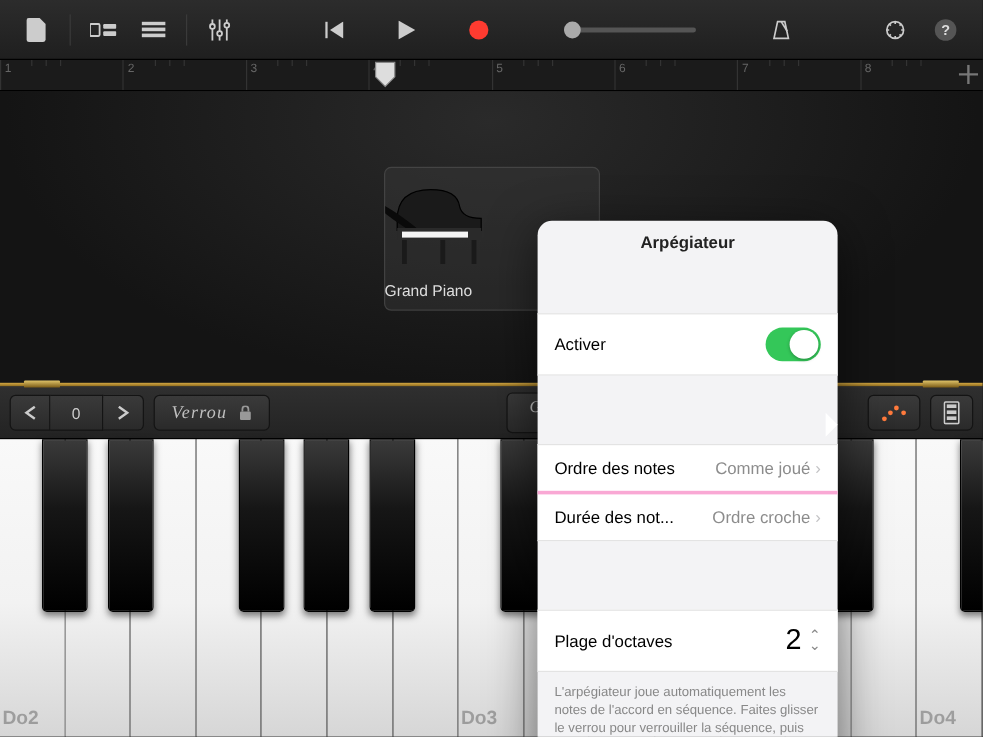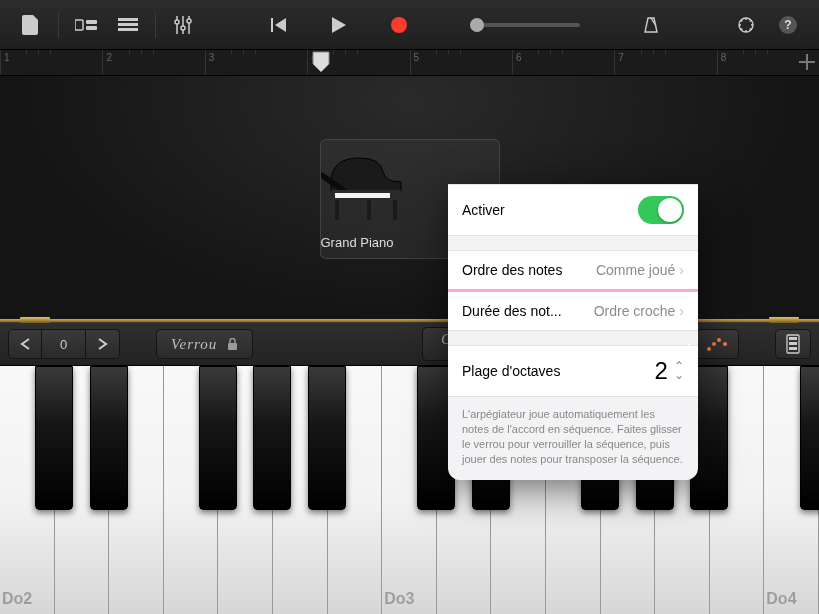--- a/index.html
+++ b/index.html
@@ -423,6 +423,7 @@
 </div>
 
 <div class="popover">
+  <div class="pop-title">Arpégiateur</div>
 
   <div class="pop-section">
     <div class="pop-row">

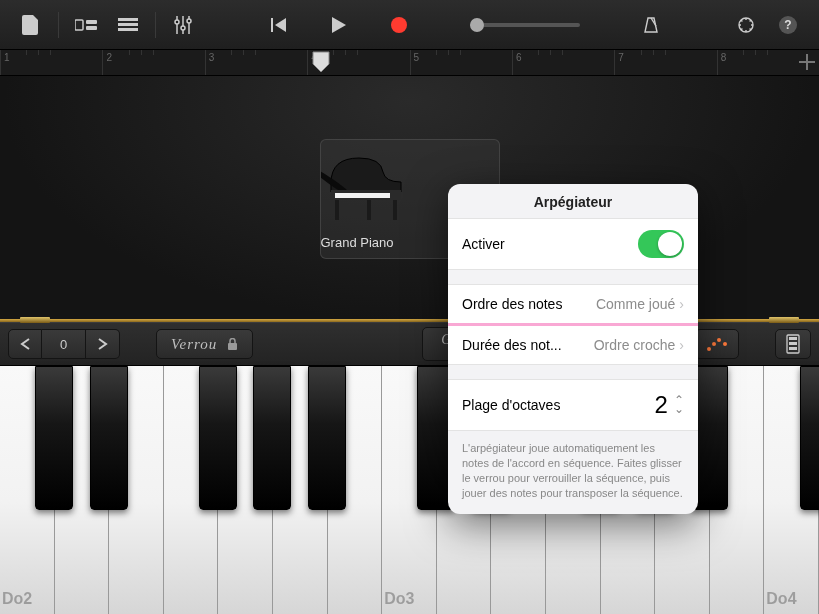--- a/index.html
+++ b/index.html
@@ -174,7 +174,7 @@
     text-align: center; padding: 10px 0 8px;
     font-size: 14px; font-weight: 600;
   }
-  .pop-section { background: #fff; border-top: 1px solid #e3e3e3; border-bottom: 1px solid #e3e3e3; }
+  .pop-section { background: #fff; border-top: 1px solid #e3e3e3; border-bottom: 1px solid #e3e3e3; margin-top: 43px; }
   .pop-row {
     display: flex; align-items: center; justify-content: space-between;
     padding: 11px 14px;

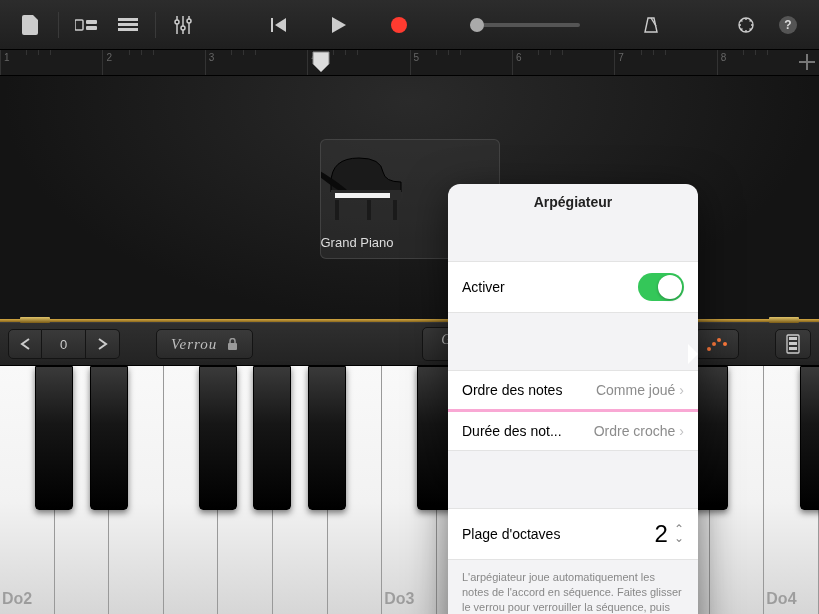--- a/index.html
+++ b/index.html
@@ -121,7 +121,7 @@
   .cb-btn.first { border-radius: 5px 0 0 5px; }
   .cb-btn.last  { border-radius: 0 5px 5px 0; }
   .cb-btn.mid   { border-left: none; }
-  .cb-btn.solo  { border-radius: 5px; margin-left: 28px; }
+  .cb-btn.solo  { border-radius: 5px; }
   .fancy { font-family: "Snell Roundhand", cursive; font-style: italic; font-size: 15px; letter-spacing: 1px; color: #bfbfbf; }
   .cb-spacer { flex: 1; }
   .dots { display: flex; gap: 4px; align-items: center; margin-top: 2px;}

